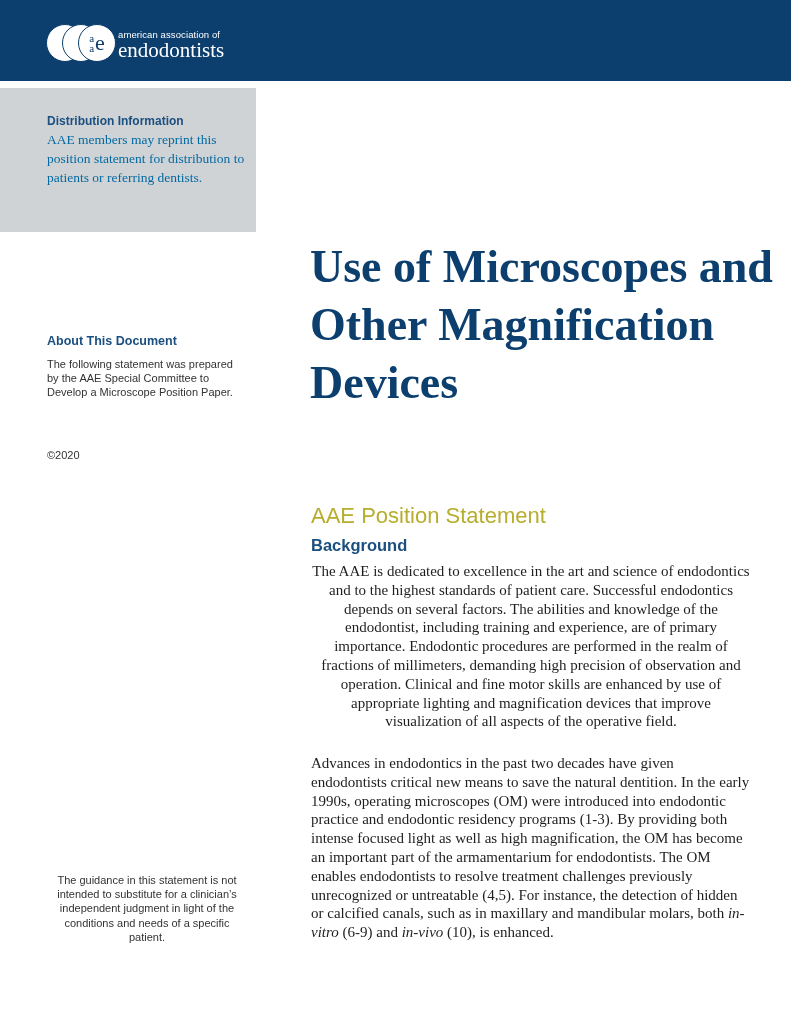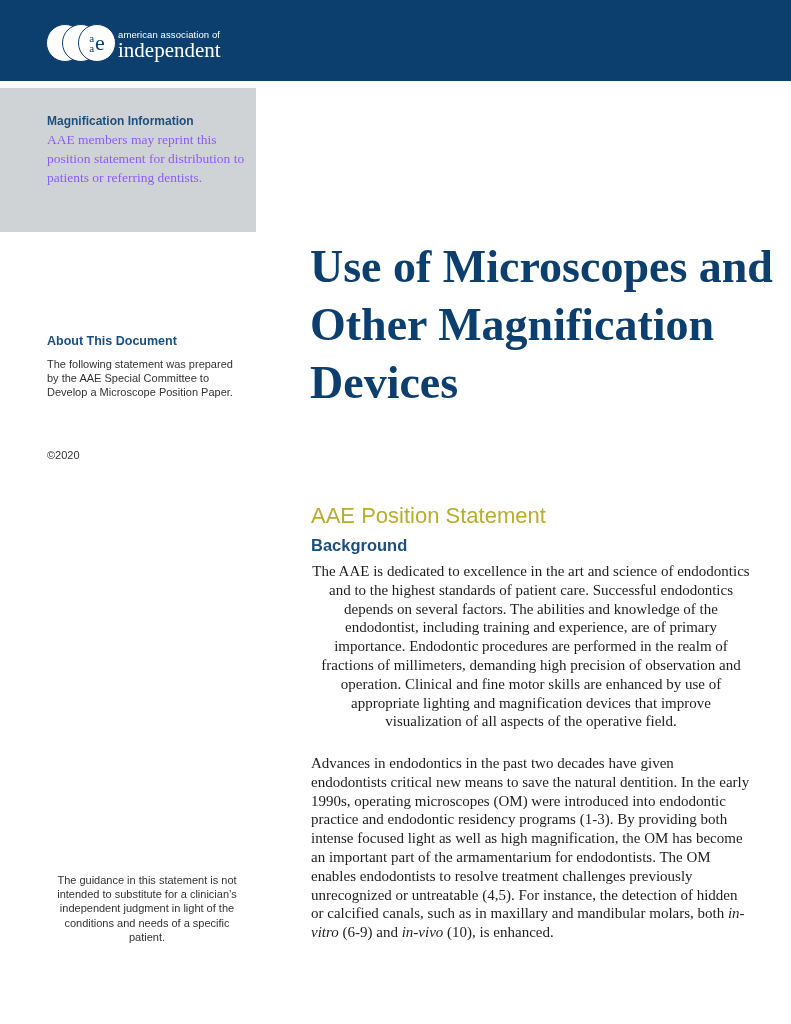--- a/index.html
+++ b/index.html
@@ -100,7 +100,7 @@
     </div>
     <div class="logo-text">
       <span class="small">american association of</span>
-      <span class="big">independent</span>
+      <span class="big">endodontists</span>
     </div>
   </div>
 </div>

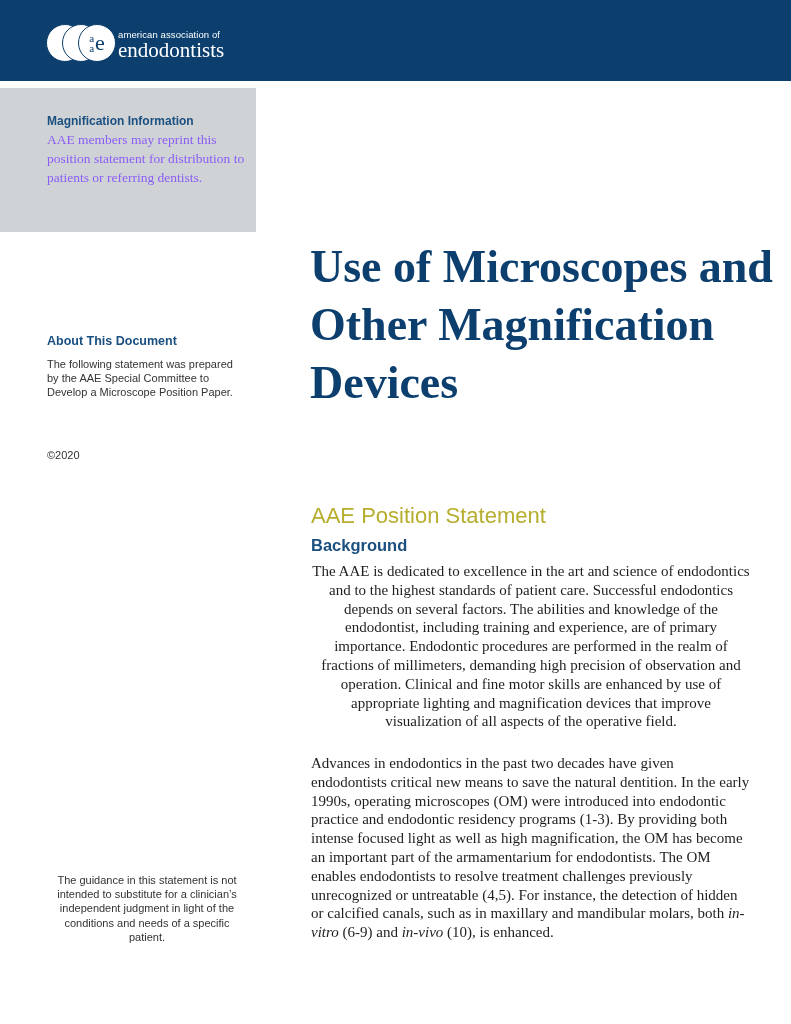--- a/index.html
+++ b/index.html
@@ -106,7 +106,7 @@
 </div>
 
 <div class="dist-box"></div>
-<div class="dist-title">Magnification Information</div>
+<div class="dist-title">Distribution Information</div>
 <div class="dist-body">AAE members may reprint this position statement for distribution to patients or referring dentists.</div>
 
 <div class="about-title">About This Document</div>

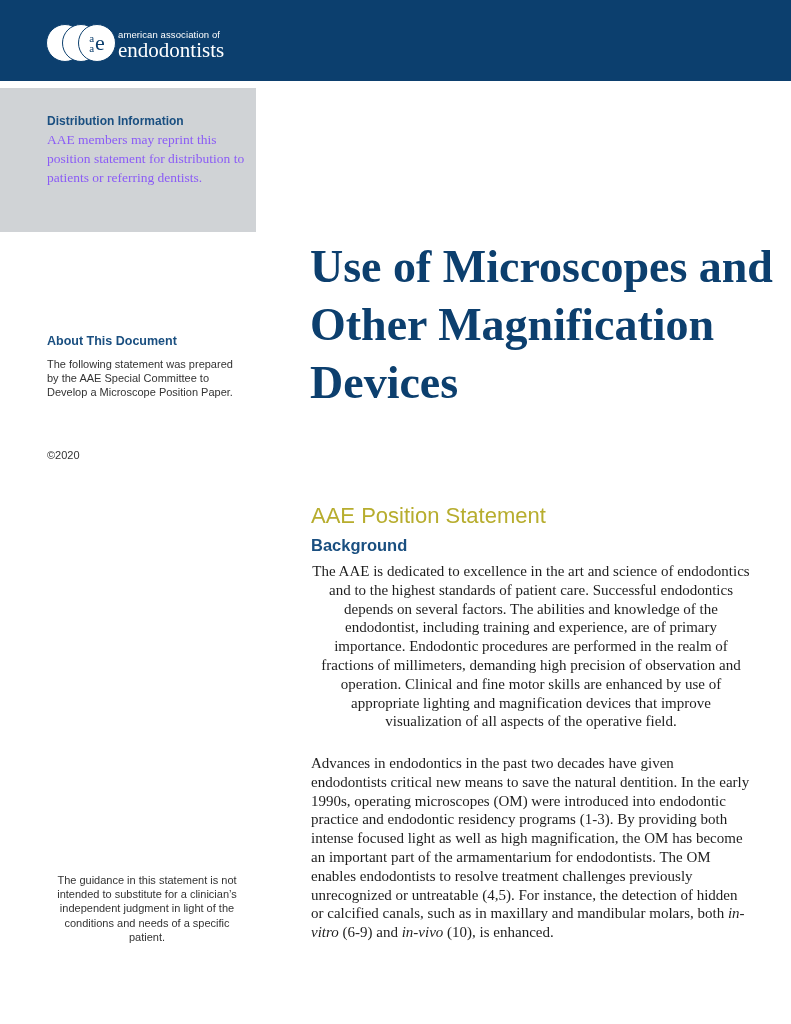--- a/index.html
+++ b/index.html
@@ -44,7 +44,7 @@
     }
     .dist-body {
       position: absolute; left: 47px; top: 130px; width: 200px;
-      font-family: "Liberation Serif", serif; font-size: 13.5px; line-height: 19.2px; color: #8b5cf6;
+      font-family: "Liberation Serif", serif; font-size: 13.5px; line-height: 19.2px; color: #0369a1;
     }
 
     .about-title {

